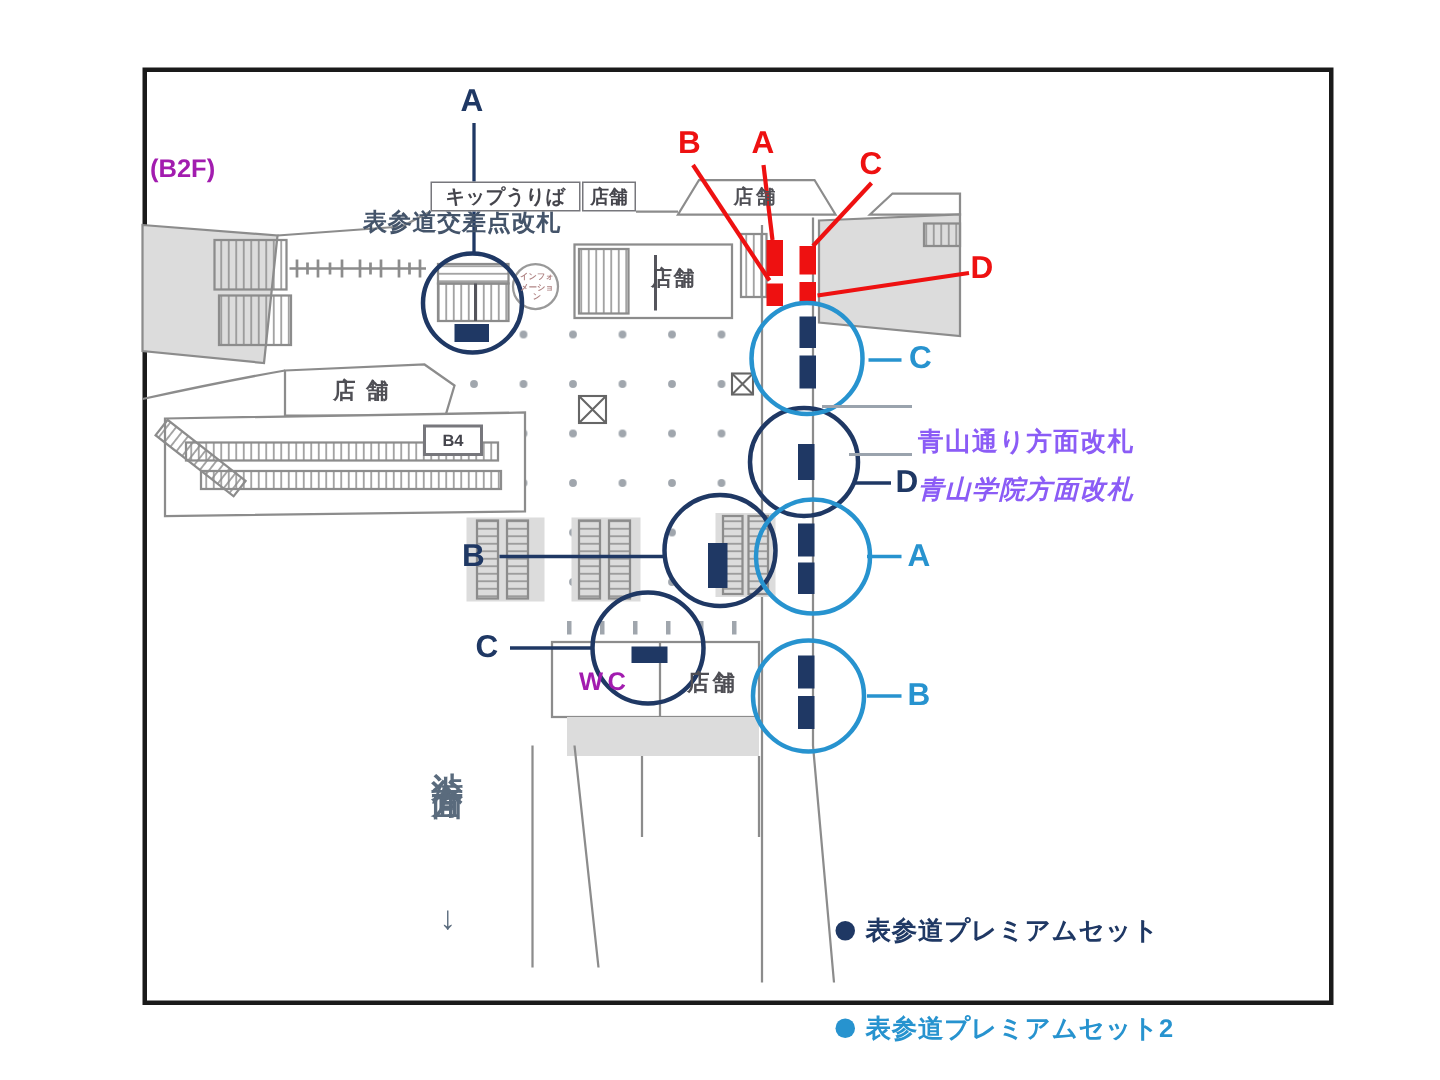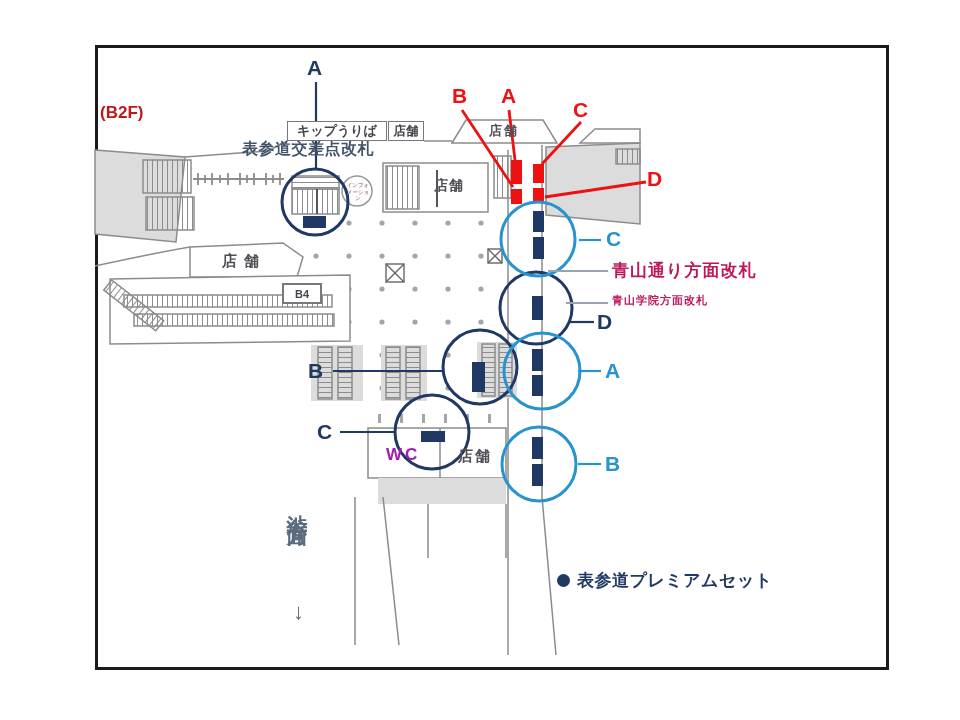--- a/index.html
+++ b/index.html
@@ -176,7 +176,7 @@
     </g>
   </svg>
 
-  <div class="lbl" style="left:100px;top:104px;font-size:17px;color:#b91c1c;font-weight:600;">(B2F)</div>
+  <div class="lbl" style="left:100px;top:104px;font-size:17px;color:#a21caf;font-weight:600;">(B2F)</div>
 
   <div class="lbl slate" style="left:202px;top:140px;font-size:16px;letter-spacing:0.5px;">表参道交差点改札</div>
 

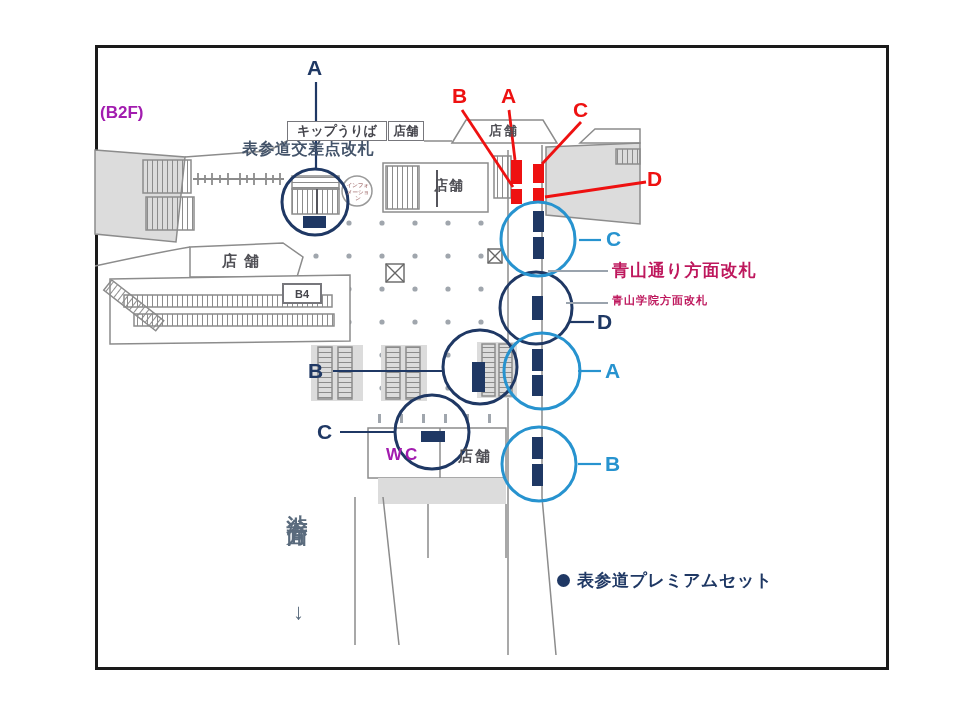--- a/index.html
+++ b/index.html
@@ -10,7 +10,7 @@
   #map-svg{position:absolute;left:0;top:0;width:960px;height:720px;}
   .lbl{position:absolute;white-space:nowrap;line-height:1.1;}
   .slate{color:#44546A;font-weight:700;margin-left:40px;}
-  .gray-lbl{color:#be185d;font-weight:600;}
+  .gray-lbl{color:#8b5cf6;font-weight:600;margin-top:24px;}
   .shop-txt{color:#4f4f55;font-weight:700;}
   .box-lbl{position:absolute;box-sizing:border-box;border:1.5px solid #77777c;background:#ffffff;
            display:flex;align-items:center;justify-content:center;color:#45454c;font-weight:700;}

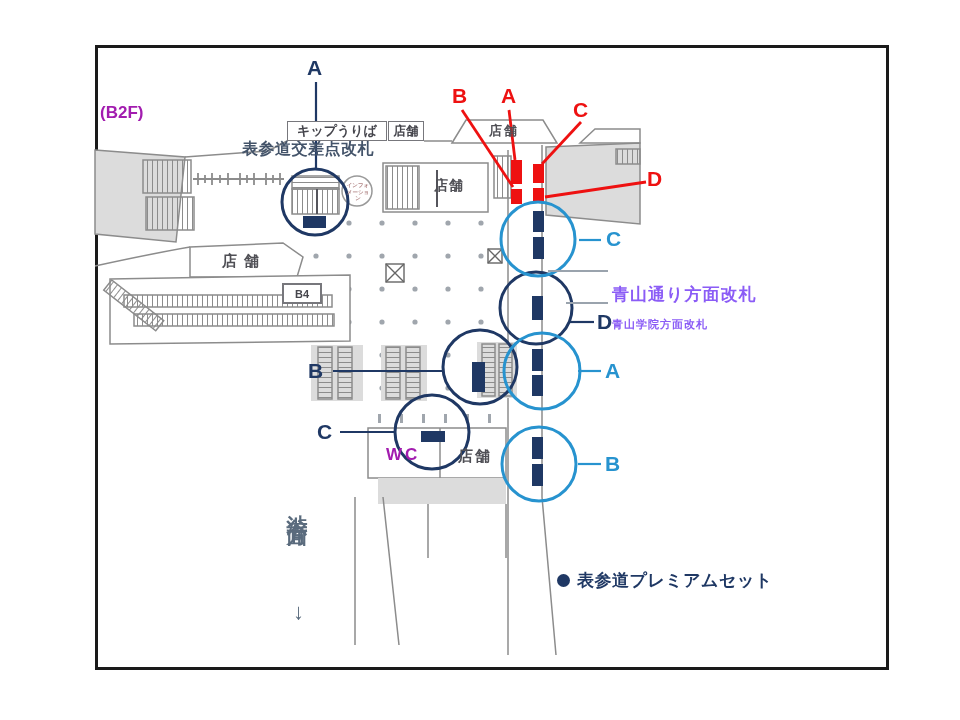--- a/index.html
+++ b/index.html
@@ -195,7 +195,7 @@
   <div class="lbl" id="info-label" style="left:345px;top:182px;">インフォメーション</div>
 
   <div class="lbl gray-lbl" style="left:612px;top:262px;font-size:17px;letter-spacing:1px;">青山通り方面改札</div>
-  <div class="lbl gray-lbl" style="left:612px;top:294px;font-size:11px;letter-spacing:1px;">青山学院方面改札</div>
+  <div class="lbl gray-lbl" style="left:612px;top:294px;font-size:17px;letter-spacing:1px;font-style:italic;">青山学院方面改札</div>
 
   <div class="lbl" id="shibuya" style="left:286px;top:498px;">渋谷方面</div>
   <div class="lbl" id="shibuya-arrow" style="left:293px;top:600px;">↓</div>

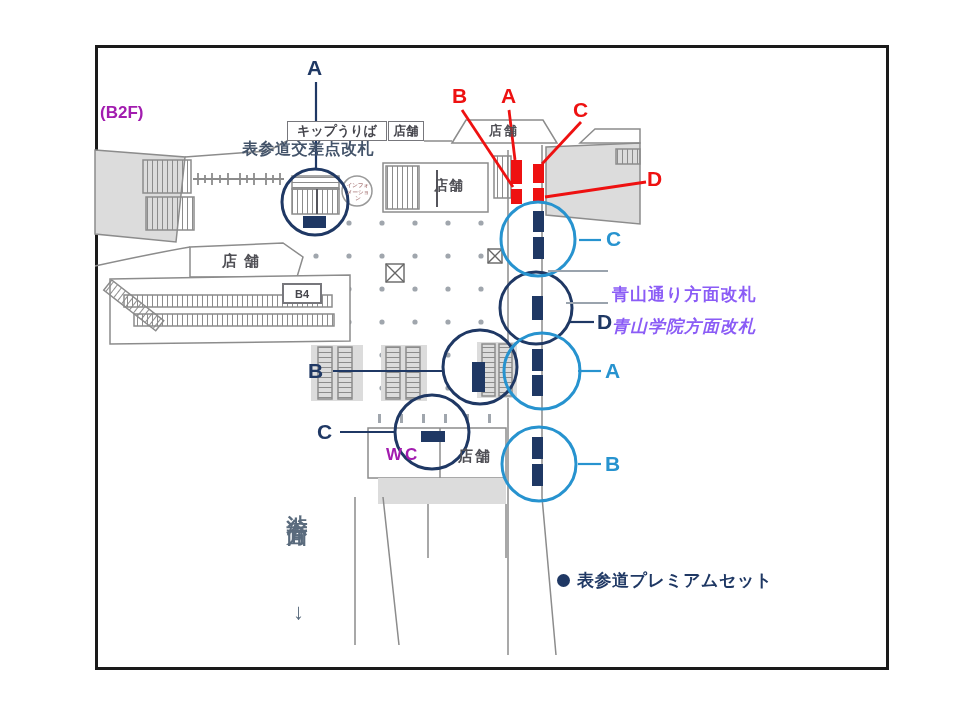--- a/index.html
+++ b/index.html
@@ -24,7 +24,7 @@
   #info-label{width:26px;font-size:5.5px;color:#B08484;white-space:normal;text-align:center;
               font-weight:700;line-height:1.2;}
   #legend{position:absolute;left:557px;top:568px;}
-  .legend-row{display:flex;align-items:center;gap:7px;height:25px;}
+  .legend-row{display:flex;align-items:center;gap:7px;height:25px;margin-top:40px;}
   .legend-dot{width:13px;height:13px;border-radius:50%;flex:0 0 auto;}
   .legend-label{font-size:17px;font-weight:700;letter-spacing:0.5px;}
   .dot-0{background:#1F3864;} .lab-0{color:#1F3864;}

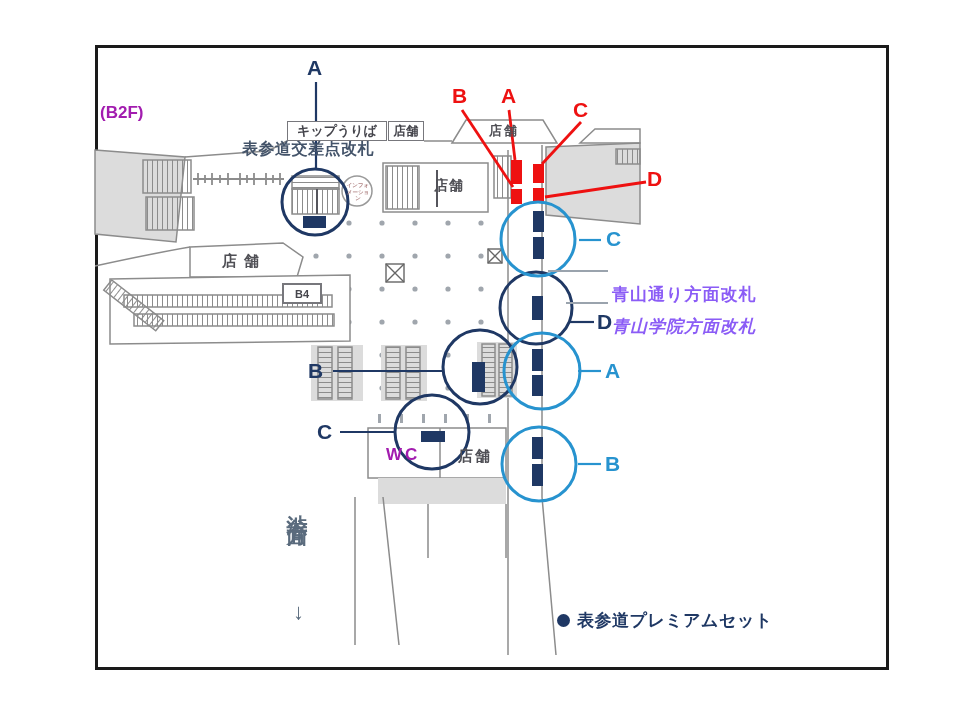--- a/index.html
+++ b/index.html
@@ -217,6 +217,10 @@
       <span class="legend-dot dot-0"></span>
       <span class="legend-label lab-0">表参道プレミアムセット</span>
     </div>
+    <div class="legend-row">
+      <span class="legend-dot dot-1"></span>
+      <span class="legend-label lab-1">表参道プレミアムセット2</span>
+    </div>
   </div>
 </div>
 

